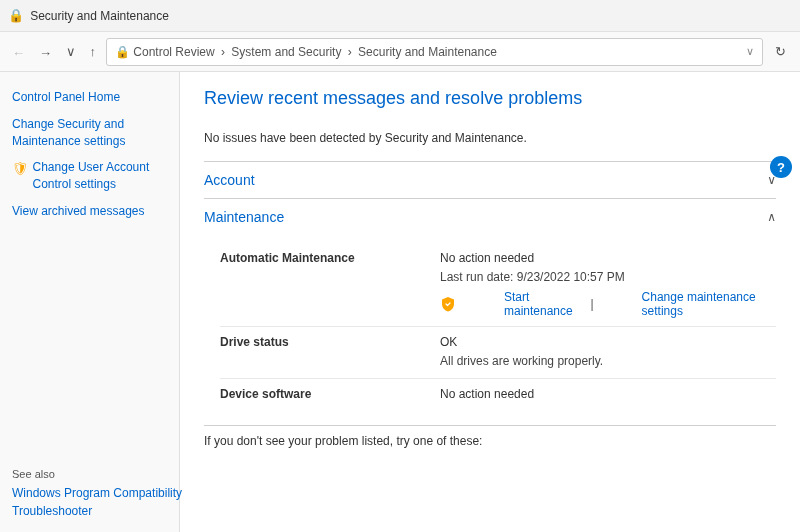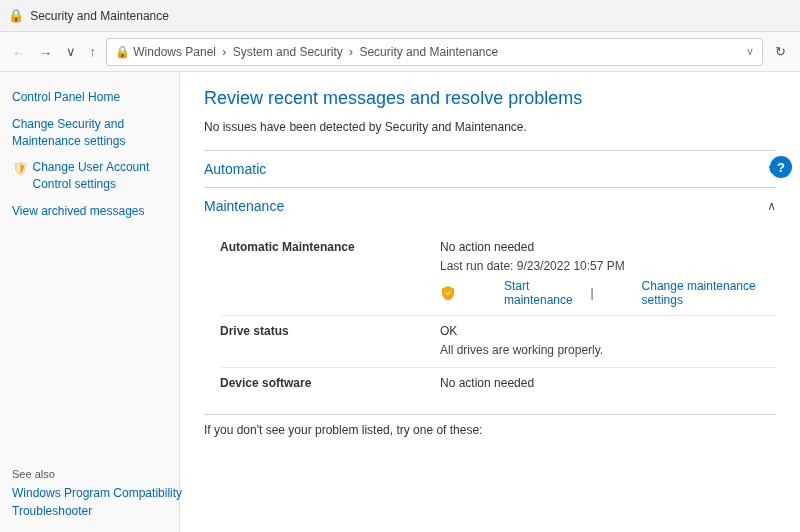--- a/index.html
+++ b/index.html
@@ -246,7 +246,7 @@
   <button class="nav-btn">↑</button>
   <div class="address-field">
     <span class="address-breadcrumb">
-      🔒 <span>Windows Panel</span> <span class="breadcrumb-arrow">›</span>
+      🔒 <span>Control Review</span> <span class="breadcrumb-arrow">›</span>
       <span>System and Security</span> <span class="breadcrumb-arrow">›</span>
       <span>Security and Maintenance</span>
     </span>

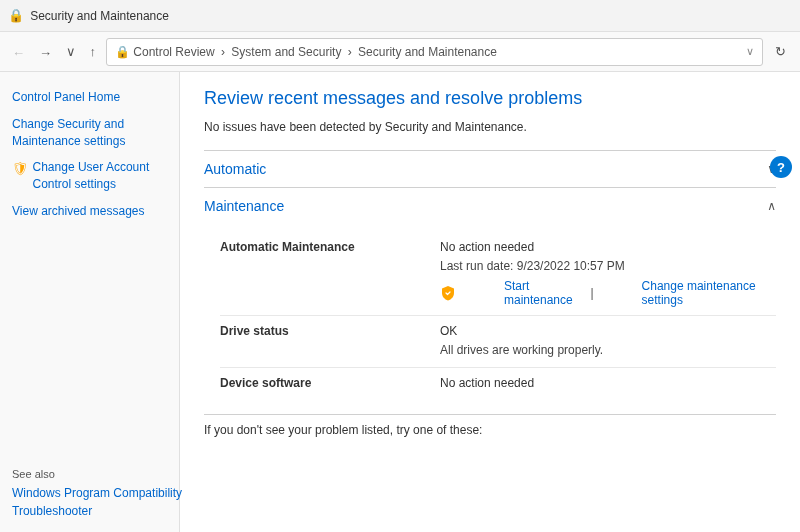--- a/index.html
+++ b/index.html
@@ -115,7 +115,7 @@
       font-size: 18px;
       color: #0066cc;
       font-weight: 300;
-      margin-bottom: 11px;
+      margin-bottom: 22px;
     }
     .page-subtitle {
       font-size: 12px;

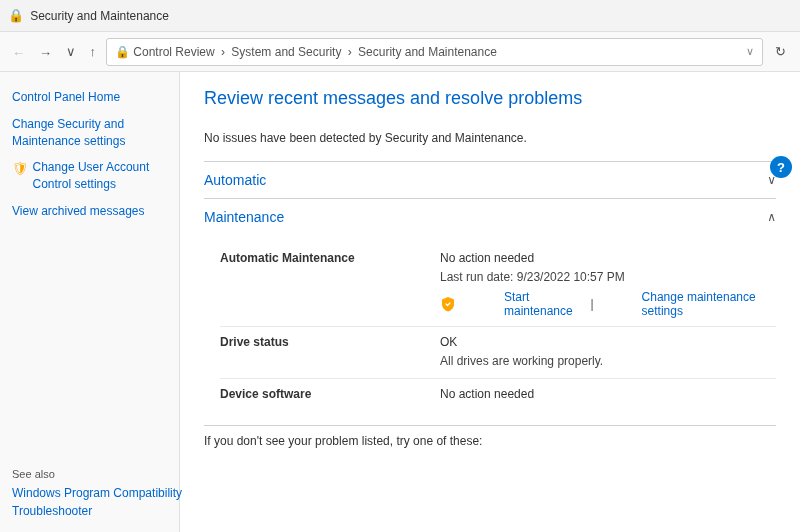--- a/index.html
+++ b/index.html
@@ -280,7 +280,7 @@
     <div class="page-subtitle">No issues have been detected by Security and Maintenance.</div>
 
     <div class="section-header">
-      <span class="section-header-title">Automatic</span>
+      <span class="section-header-title">Account</span>
       <span class="chevron">∨</span>
     </div>
 

